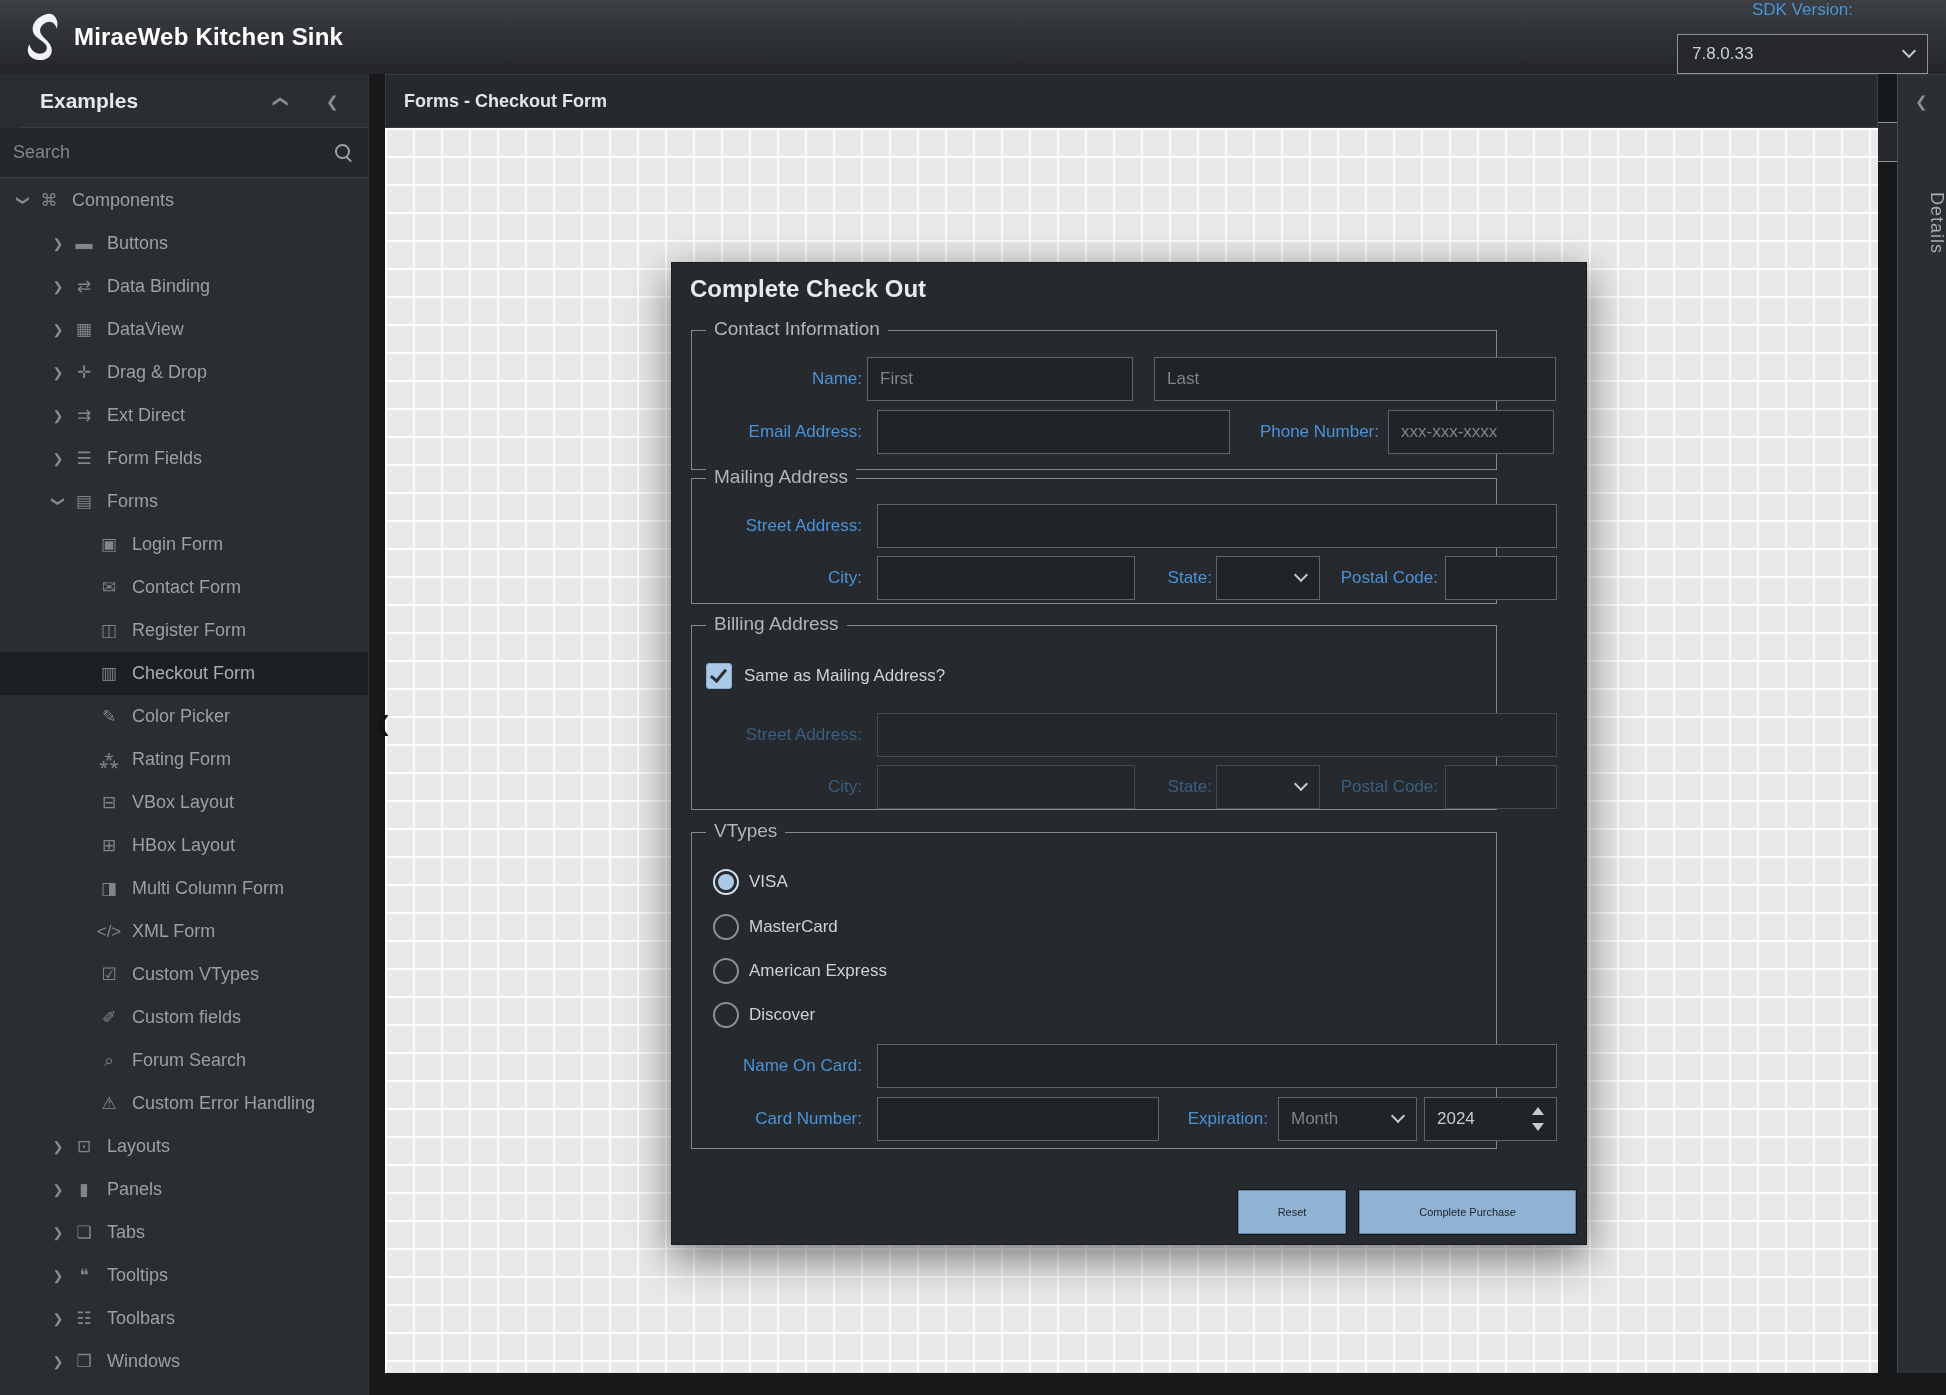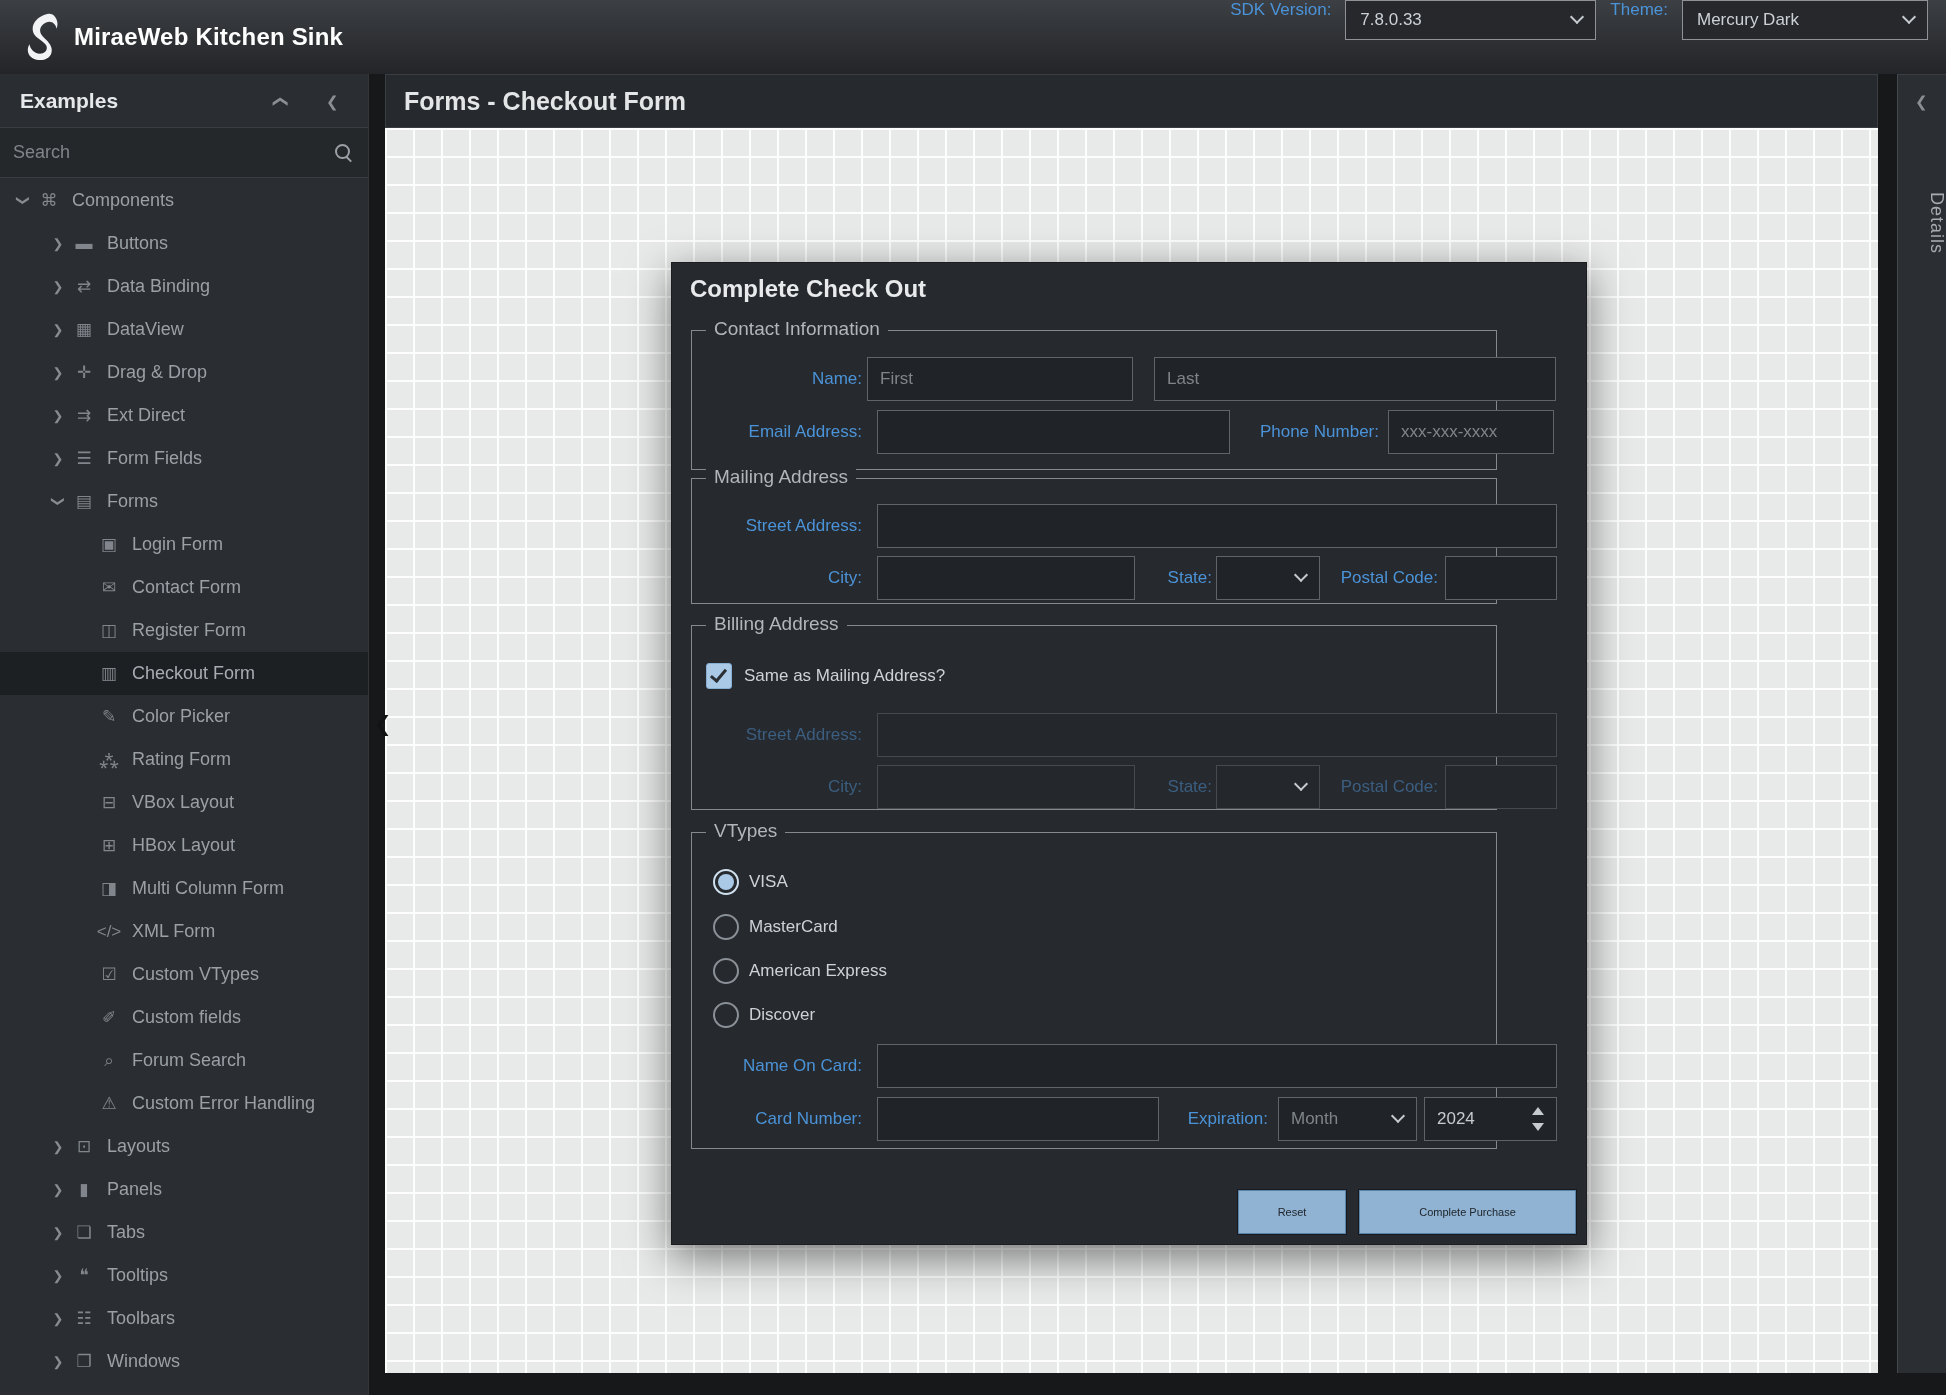--- a/index.html
+++ b/index.html
@@ -14,7 +14,7 @@
   .app-title { position:absolute; left:74px; top:0; height:74px; line-height:74px;
                color:#ffffff; font-size:24px; font-weight:bold; letter-spacing:0.2px; }
   .topbar-right { position:absolute; right:18px; top:0; height:74px; display:flex;
-                  gap:14px; }
+                  align-items:center; gap:14px;flex-direction:column; }
   .tb-label { color:#4b93d8; font-size:17px; }
   .tb-select { position:relative; height:40px; background:#26282c; border:1px solid #8e9297;
                color:#ccd1d6; font-size:17px; line-height:38px; padding:0 36px 0 14px; cursor:default; }

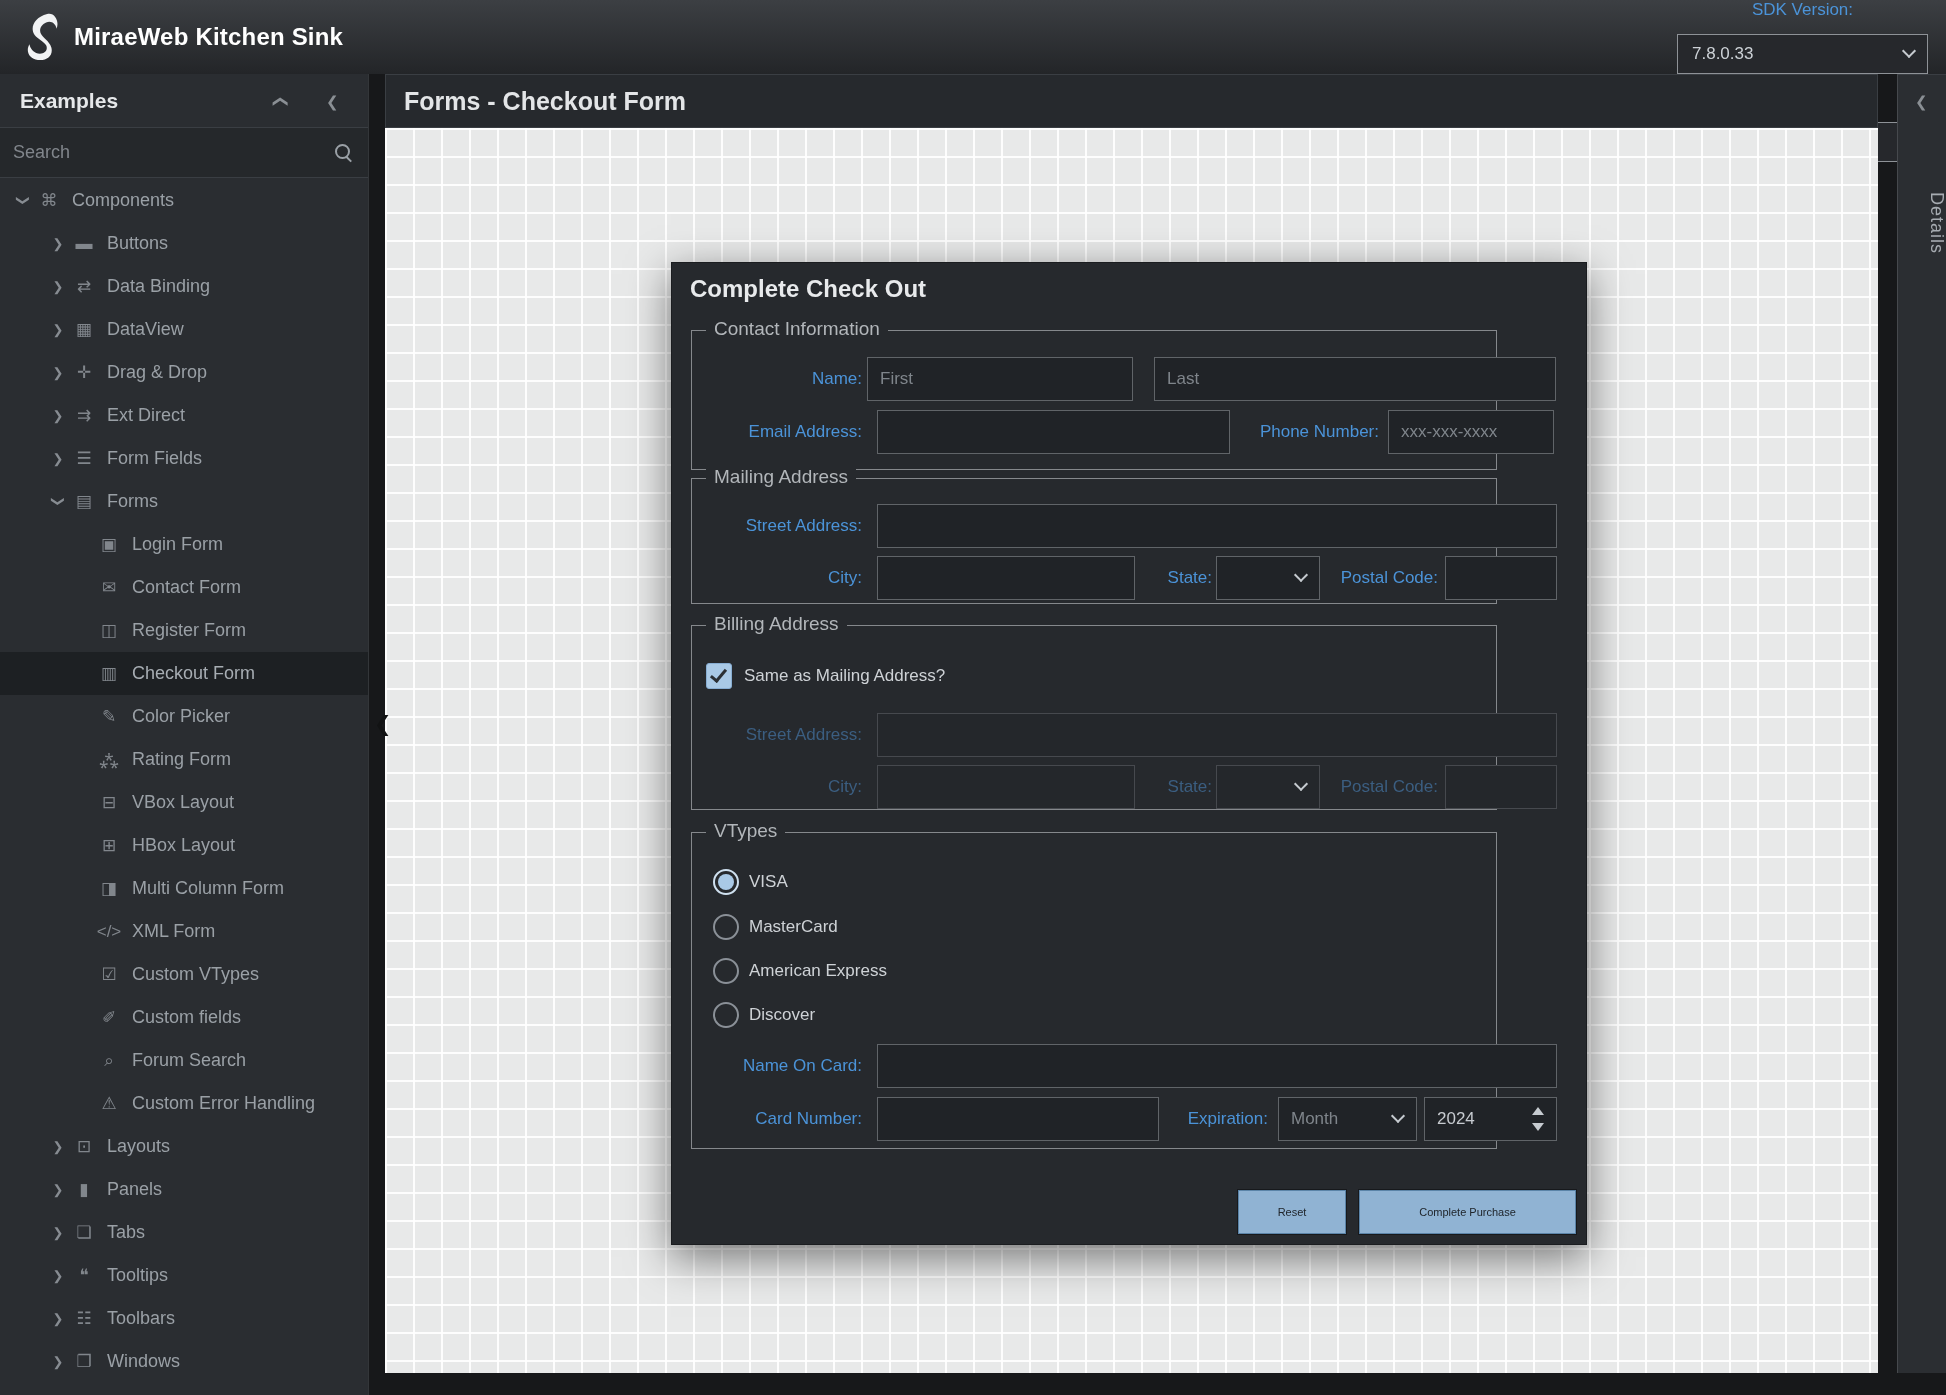--- a/index.html
+++ b/index.html
@@ -24,7 +24,7 @@
   
   .sidebar { position:absolute; left:0; top:74px; width:369px; height:1321px;
              background:#2a2d31; border-right:1px solid #333639; overflow:hidden; }
-  .sb-header { position:relative; height:54px; border-bottom:1px solid #3a3e43; }
+  .sb-header { position:relative; height:54px; border-bottom:1px solid #3a3e43;margin-left:20px; }
   .sb-title { position:absolute; left:20px; top:0; height:54px; line-height:54px;
               color:#e6e8ea; font-size:21px; font-weight:bold; } 
   .sb-header .up { position:absolute; right:82px; top:18px; width:16px; height:16px; color:#8a8f94; font-size:15px; transform:rotate(-90deg); }

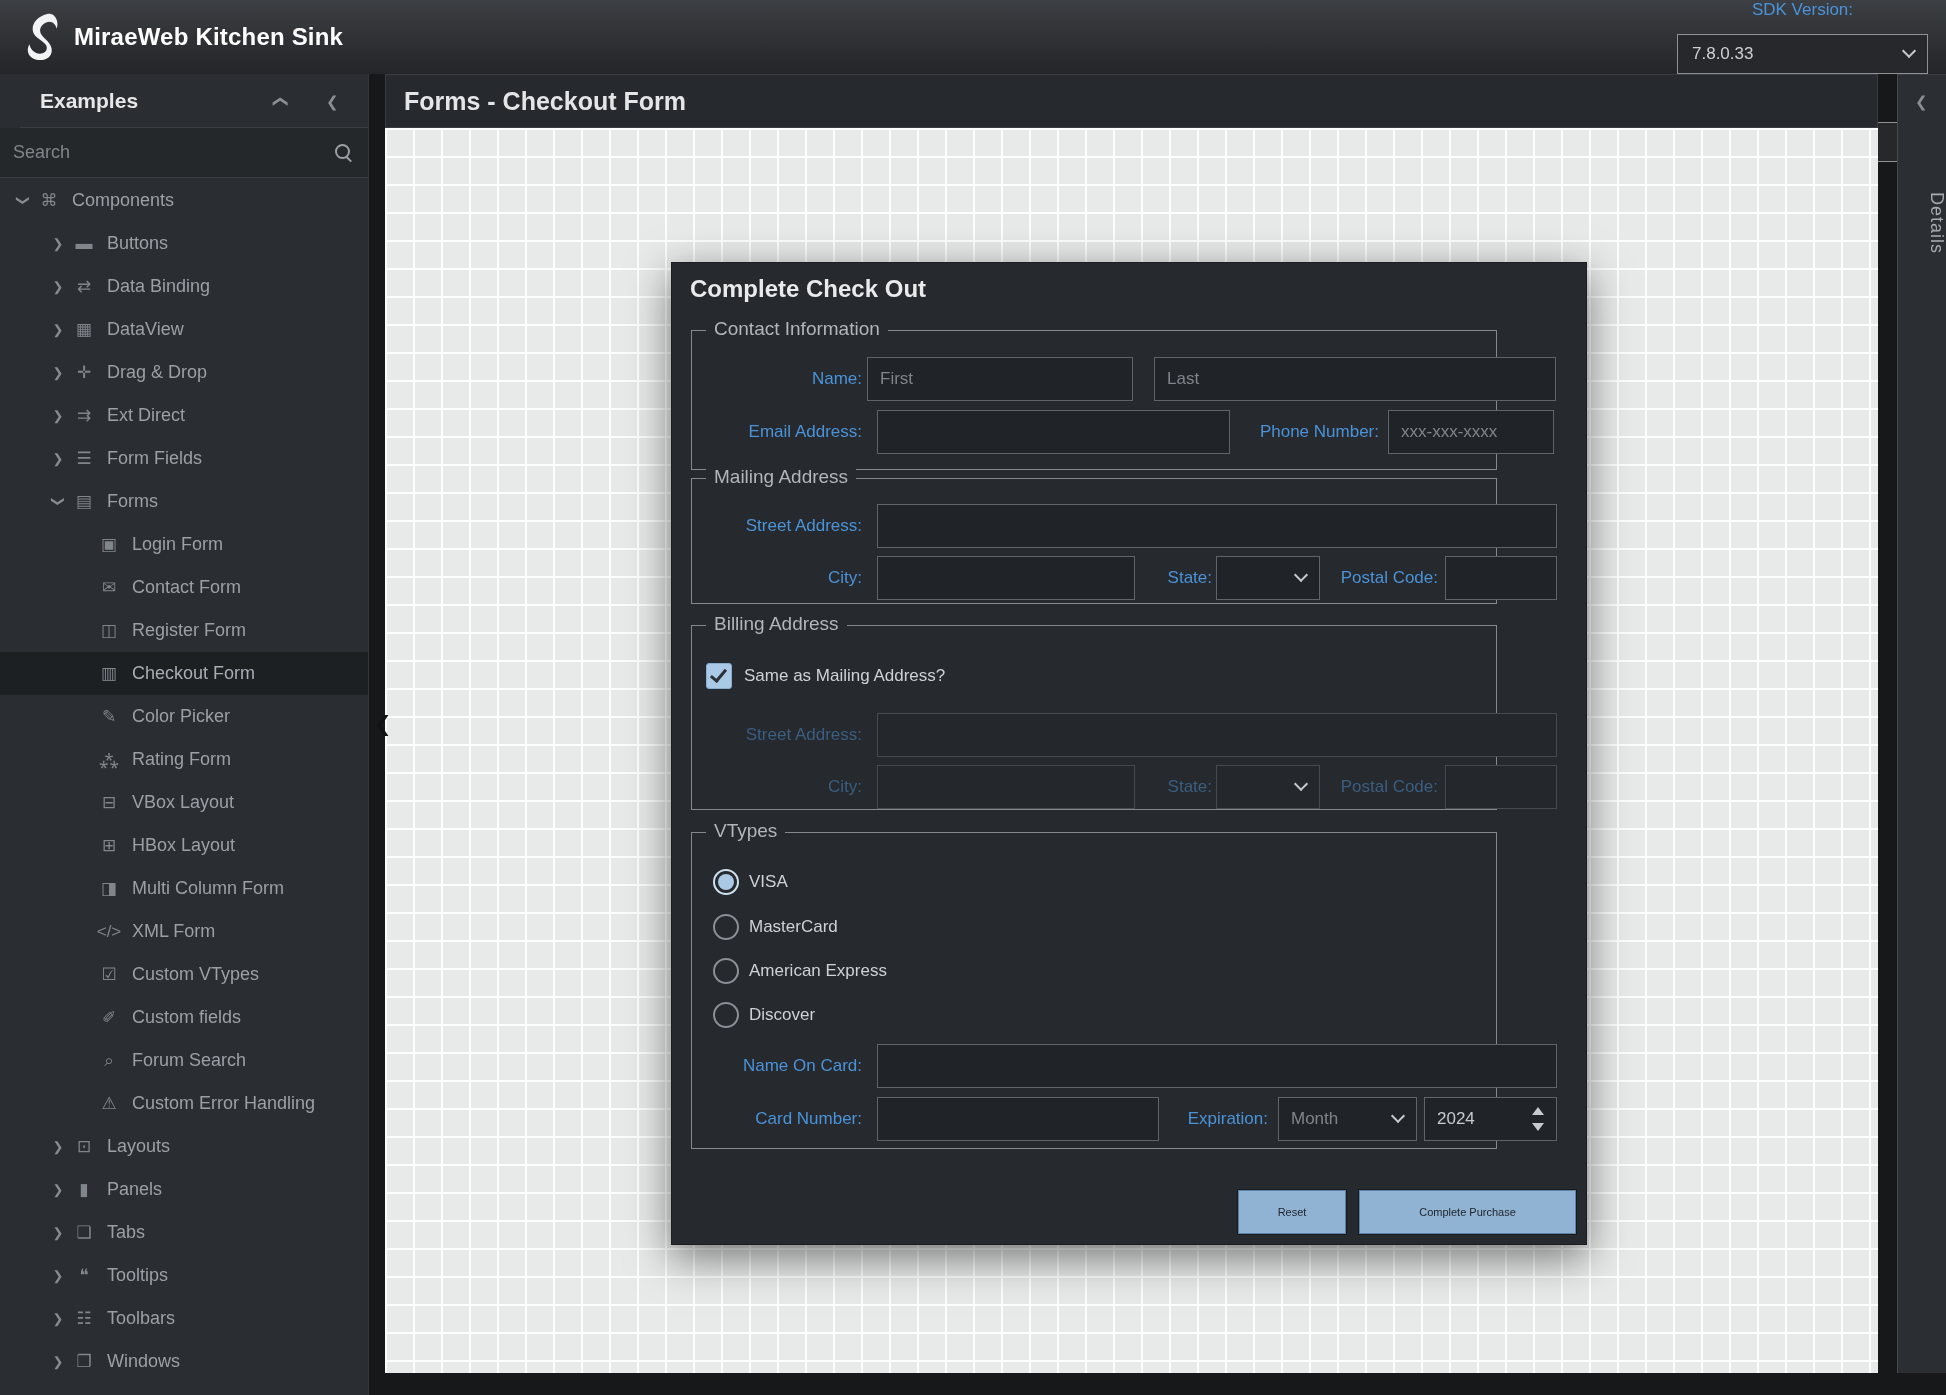--- a/index.html
+++ b/index.html
@@ -55,7 +55,7 @@
   .main-header { position:absolute; left:385px; top:74px; width:1493px; height:54px;
                  background:#26292d; border:1px solid #3a3e43; }
   .main-title { position:absolute; left:18px; top:0; height:52px; line-height:52px;
-                color:#e3e5e7; font-size:25px; font-weight:bold; }
+                color:#e3e5e7; font-size:18px; font-weight:bold; }
   .canvas { position:absolute; left:385px; top:128px; width:1493px; height:1245px;
             background-color:#e8e9e9;
             background-image:linear-gradient(to right, rgba(255,255,255,0.9) 2px, transparent 2px),

